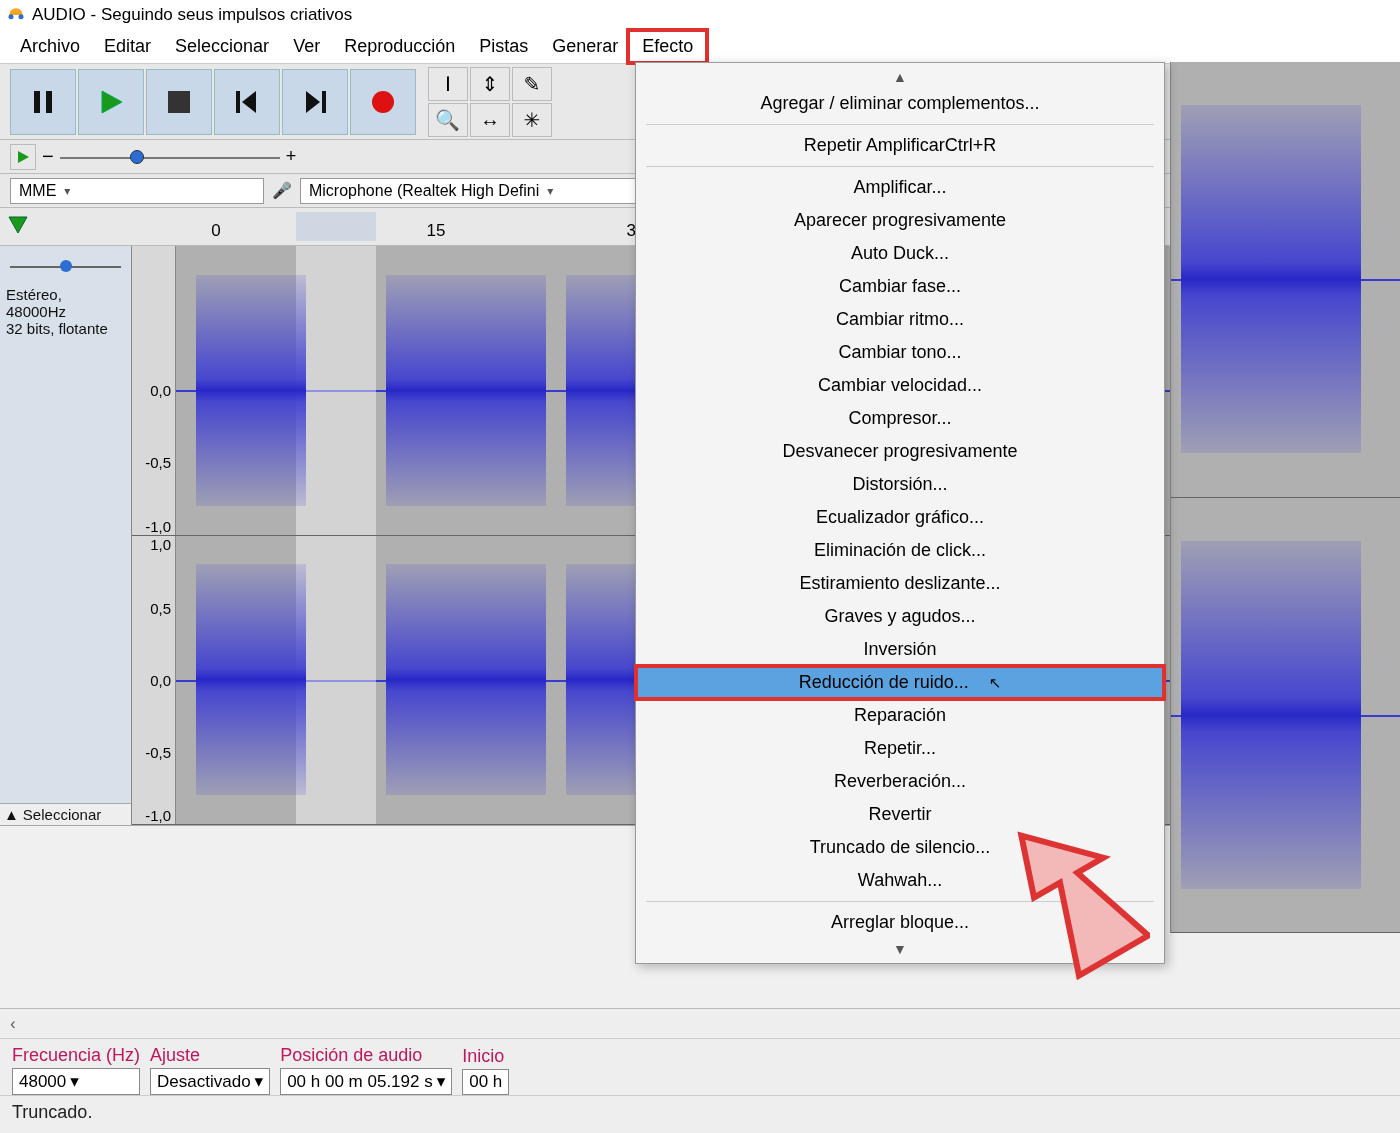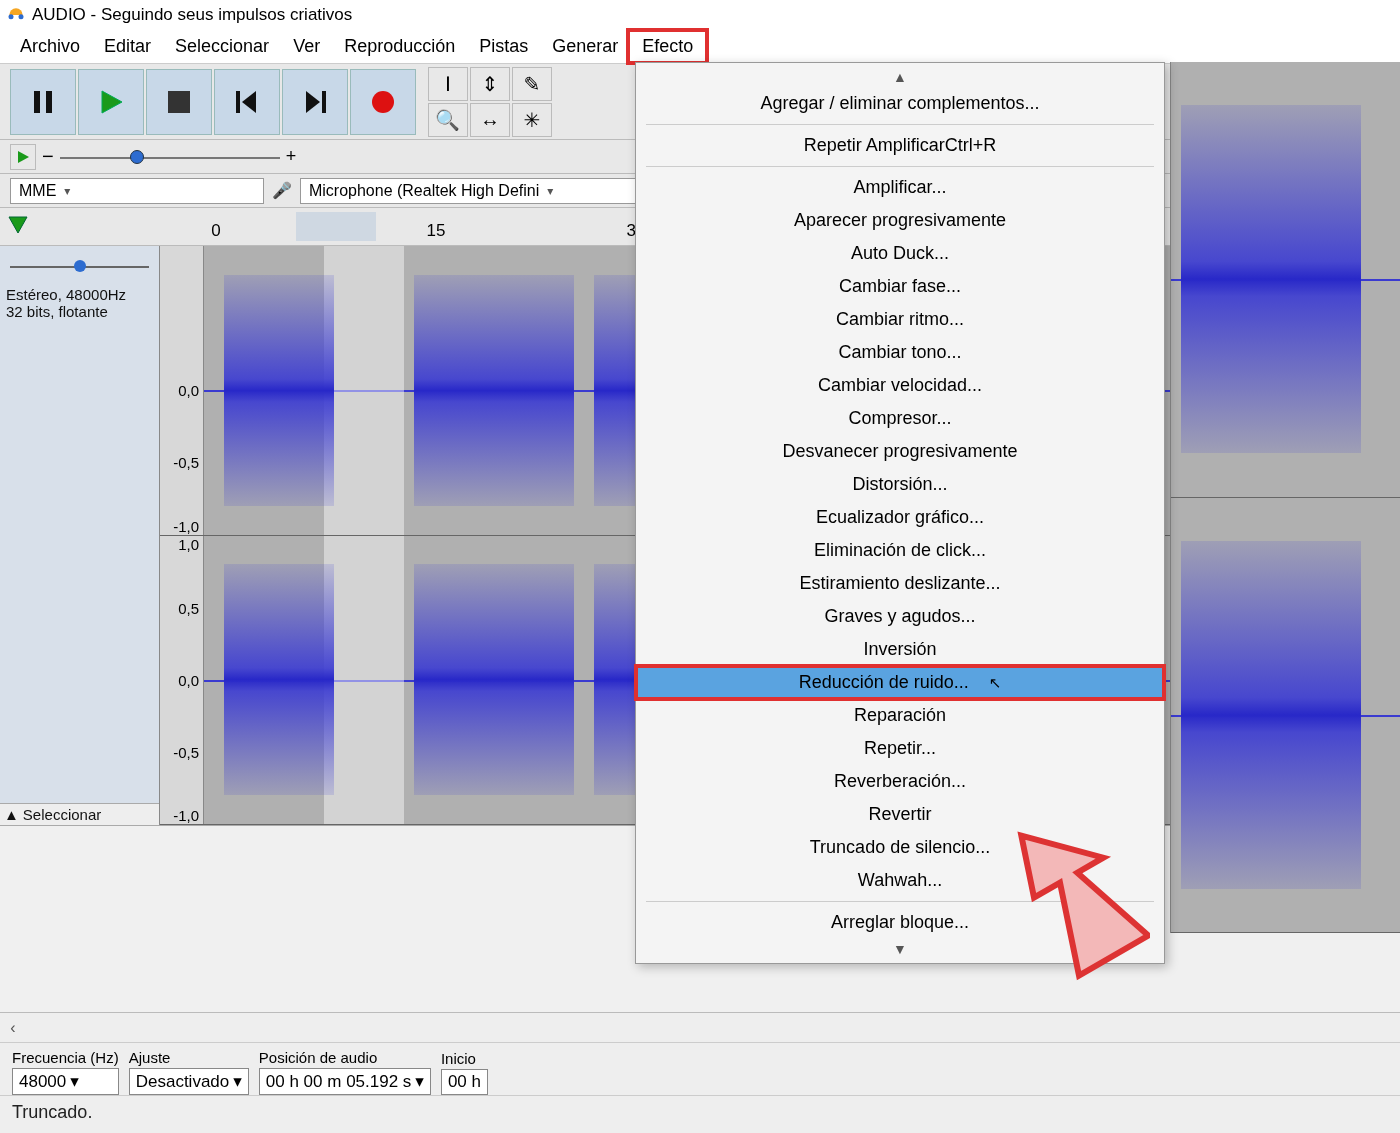--- a/index.html
+++ b/index.html
@@ -29,7 +29,7 @@
   .ruler .tlabel { position:absolute; bottom:4px; font-size:17px; color:#000; transform:translateX(-50%); }
   .ruler .loop { position:absolute; left:260px; width:80px; top:4px; bottom:4px; background:#cfd8e2; }
   .track-area { display:flex; height:580px; border-bottom:1px solid #aaa; background:#a8a8a8;}
-  .track-head { width:160px; background:#d8e0ea; border-right:1px solid #888; padding:6px; font-size:15px; color:#111; }
+  .track-head { width:132px; background:#d8e0ea; border-right:1px solid #888; padding:6px; font-size:15px; color:#111; }
   .track-head .pan { height:20px; position:relative; margin:4px 0 10px; }
   .track-head .pan::before { content:""; position:absolute; left:4px; right:4px; top:50%; height:2px; background:#666; }
   .track-head .pan .th { position:absolute; top:50%; left:50%; width:12px; height:12px; background:#2d6cd0; border-radius:50%; transform:translate(-50%,-50%); }

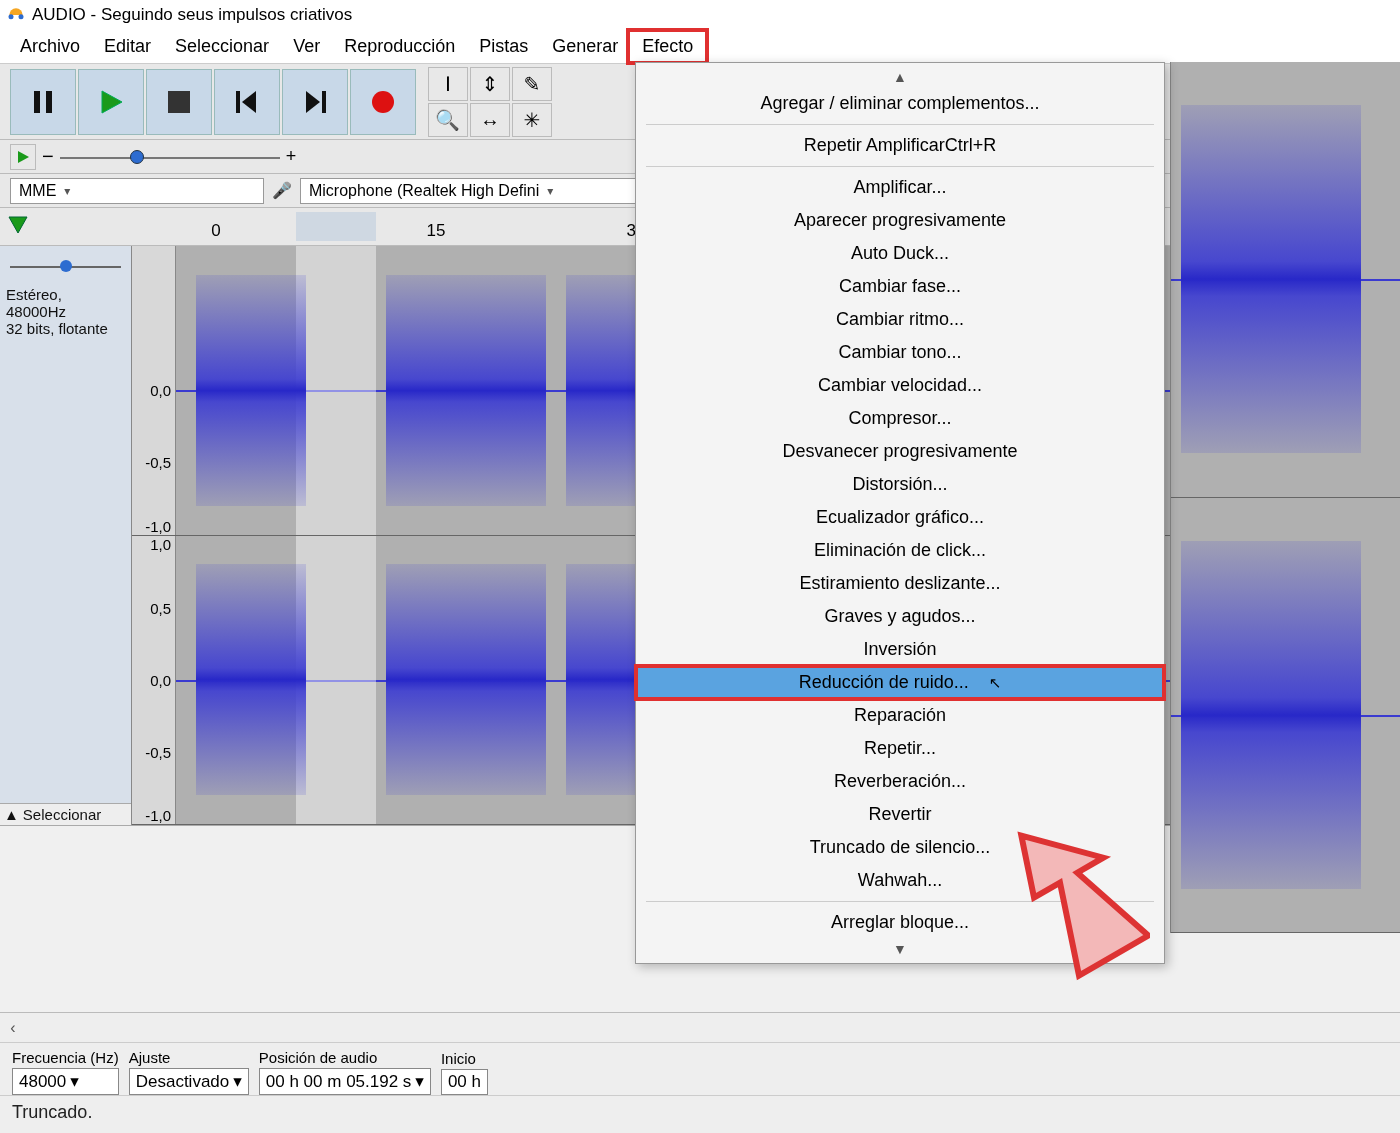--- a/index.html
+++ b/index.html
@@ -54,7 +54,7 @@
   .hscroll .schev { width:26px; text-align:center; color:#555;}
   .fieldrow { display:flex; gap:10px; padding:6px 12px 0; align-items:flex-end; font-size:17px; border-bottom:1px solid #ccc; }
   .fgroup { display:flex; flex-direction:column; gap:2px; }
-  .fgroup .lab { font-size:15px; color:#000000; }
+  .fgroup .lab { font-size:18px; color:#be185d; }
   .valbox { background:#fff; border:1px solid #888; padding:2px 6px; font-family:monospace; font-size:17px; display:flex; align-items:center; gap:4px;}
   .status { padding:6px 12px 10px; font-size:18px; color:#222; }
   .right-cover { position:absolute; right:0; top:62px; width:230px; bottom:200px; background:#a8a8a8; z-index:5; border-left:1px solid #888;}

